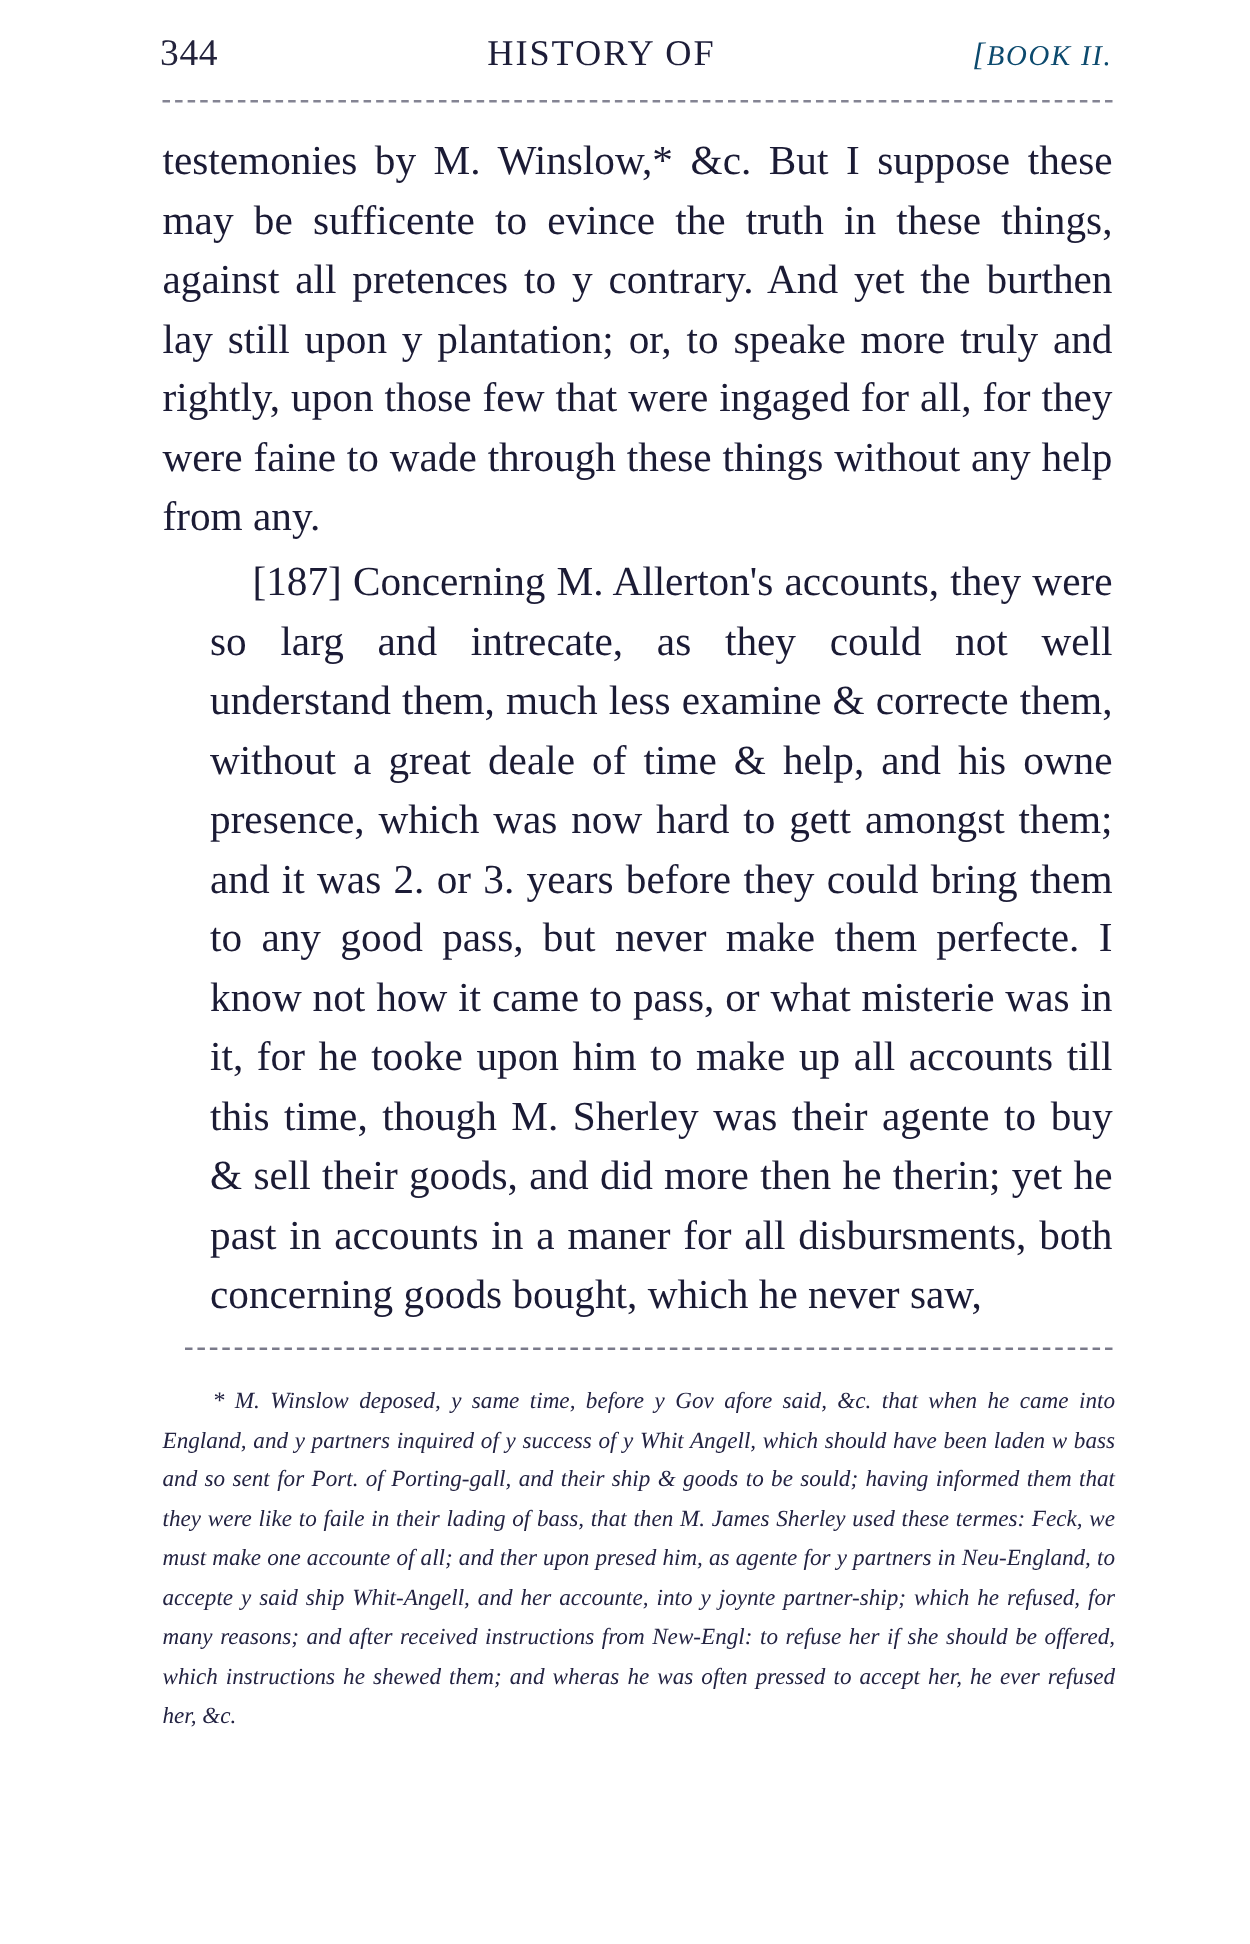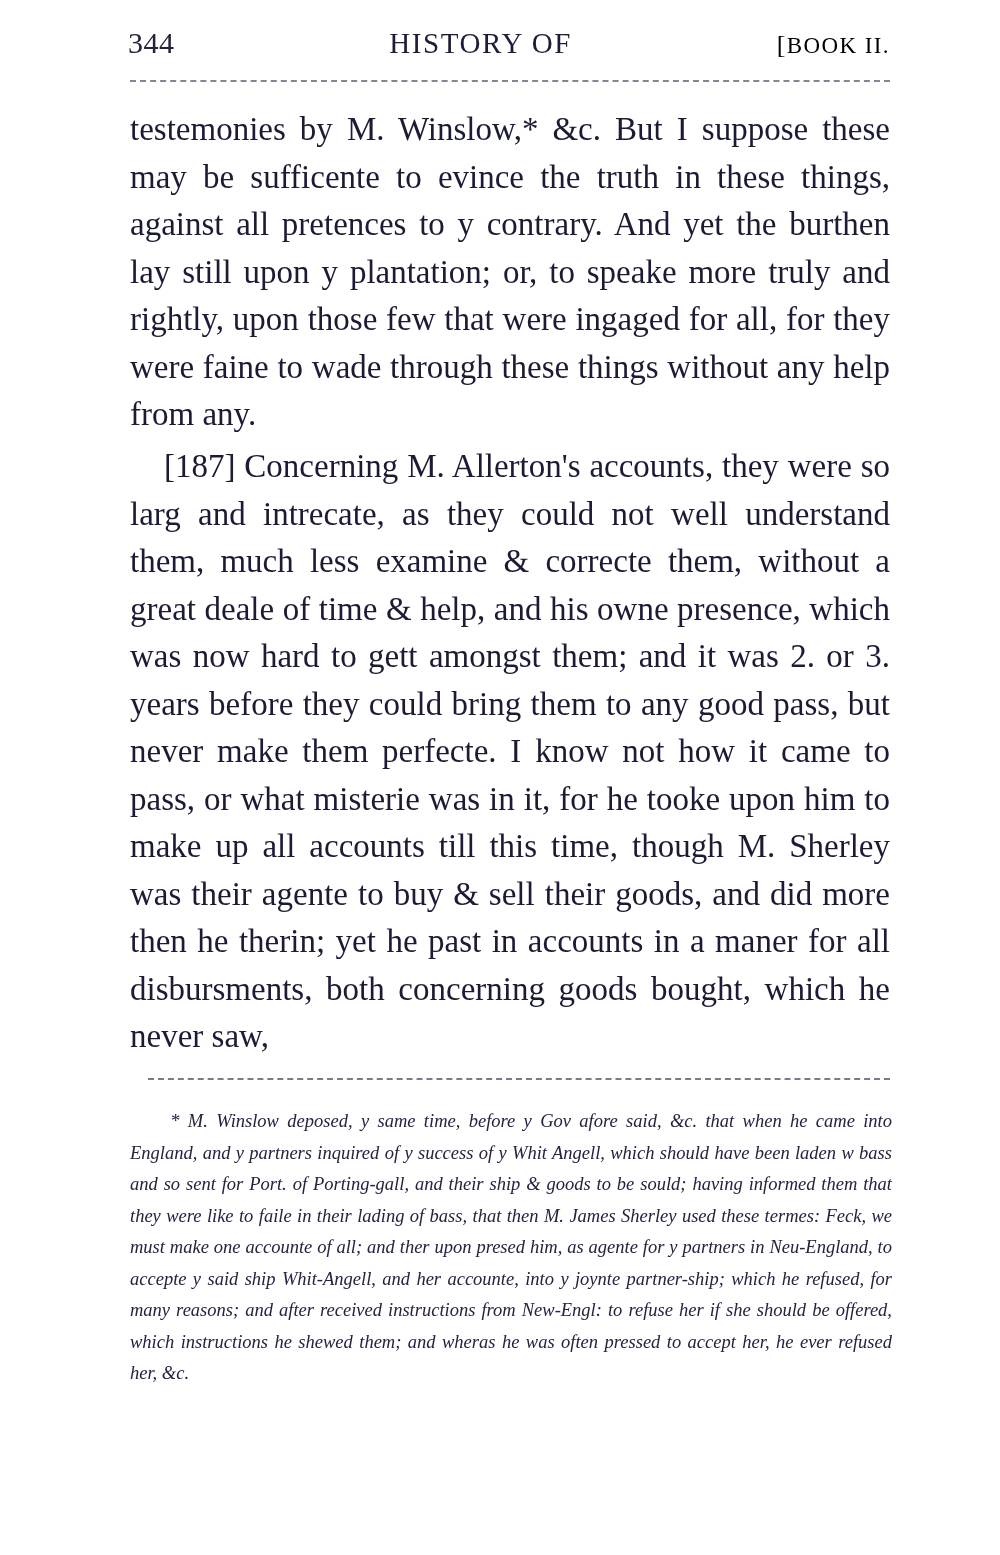--- a/index.html
+++ b/index.html
@@ -50,8 +50,9 @@
   .head-right {
     font-size: 23px;
     letter-spacing: 1.4px;
-    color: #000000;
+    color: #0c4a6e;
     text-transform: uppercase;
+    font-style: italic;
   }
   .head-right .bracket {
     font-size: 26px;

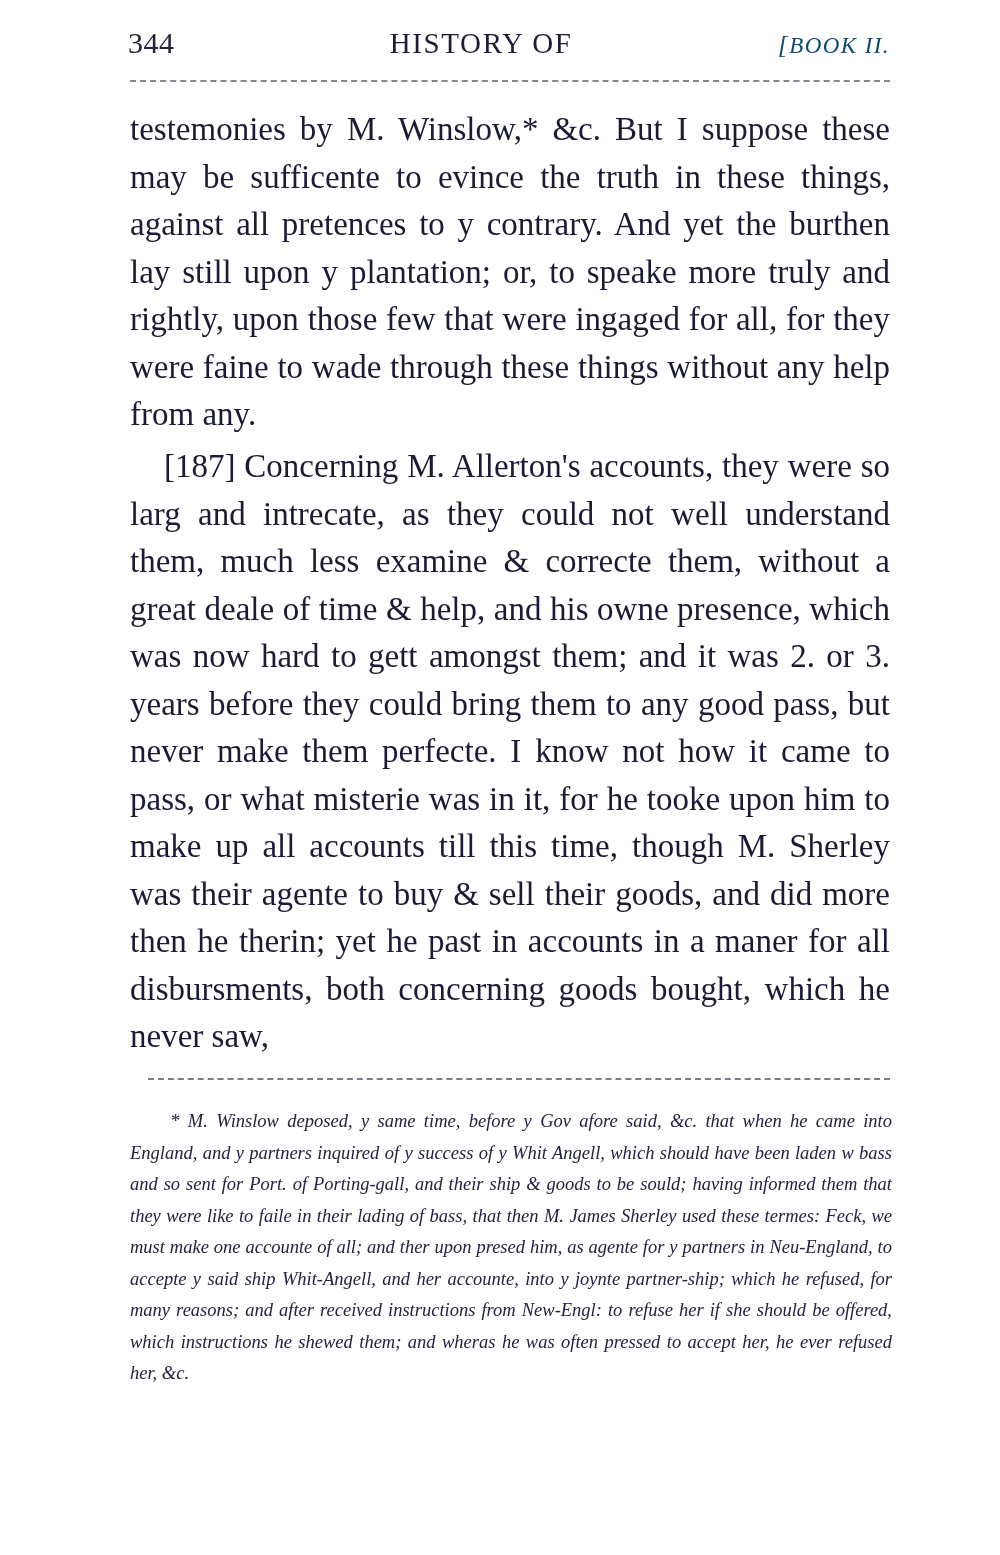--- a/index.html
+++ b/index.html
@@ -98,6 +98,7 @@
   }
   .body-block p.indent {
     text-indent: 34px;
+    margin-left: 38px;
   }
 
   

